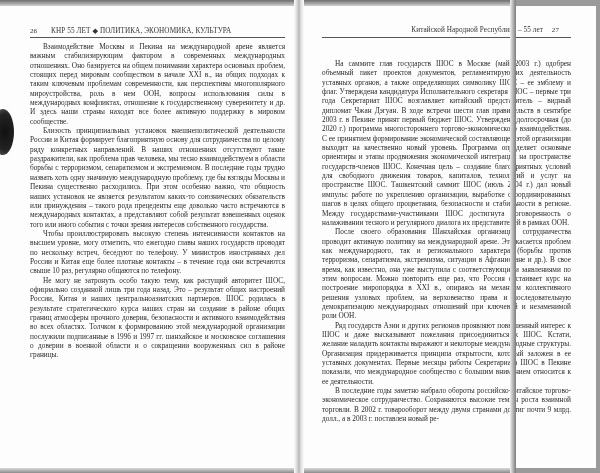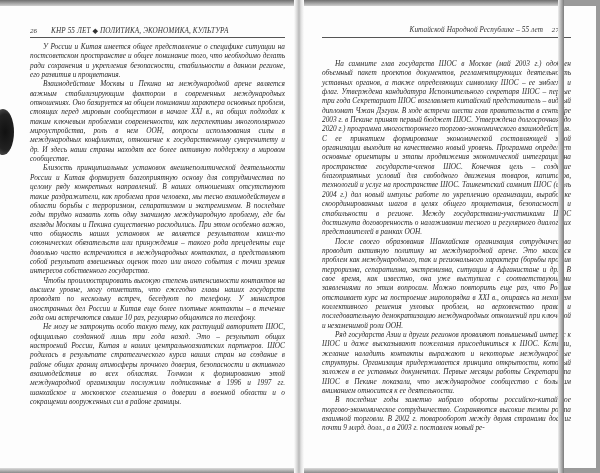--- a/index.html
+++ b/index.html
@@ -10,9 +10,8 @@
     position: relative;
   }
   .spread {
-    position: absolute; left: 0; top: 0; width: 564px; height: 473px;
+    position: absolute; left: 0; top: 0; width: 516px; height: 473px;
     background: linear-gradient(to bottom, #6e6e6e 0px, #cfcfcf 6px, #fdfdfd 12px, #fdfdfd 466px, #8a8a8a 473px);
-    font-style: italic;
   }
   .page {
     position: absolute; top: 6px; height: 462px; background: #fdfdfd;

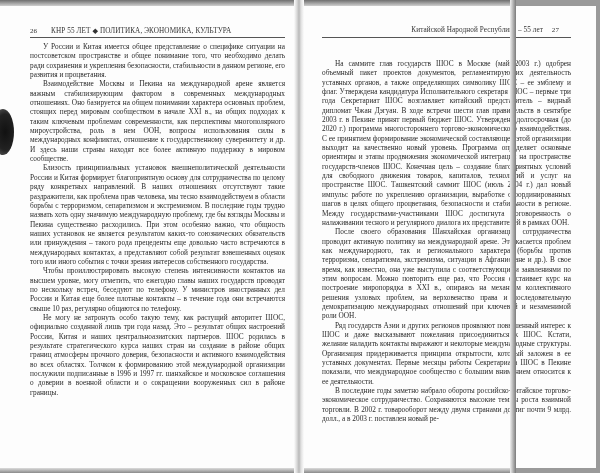--- a/index.html
+++ b/index.html
@@ -68,7 +68,6 @@
     </div>
     <div class="rule"></div>
     <div class="body-text">
-      <p>У России и Китая имеется общее представление о специфике ситуации на постсоветском пространстве и общее понимание того, что необходимо делать ради сохранения и укрепления безопасности, стабильности в данном регионе, его развития и процветания.</p>
       <p>Взаимодействие Москвы и Пекина на международной арене является важным стабилизирующим фактором в современных международных отношениях. Оно базируется на общем понимании характера основных проблем, стоящих перед мировым сообществом в начале XXI в., на общих подходах к таким ключевым проблемам современности, как перспективы многополярного мироустройства, роль в нем ООН, вопросы использования силы в международных конфликтах, отношение к государственному суверенитету и др. И здесь наши страны находят все более активную поддержку в мировом сообществе.</p>
       <p>Близость принципиальных установок внешнеполитической деятельности России и Китая формирует благоприятную основу для сотрудничества по целому ряду конкретных направлений. В наших отношениях отсутствуют такие раздражители, как проблема прав человека, мы тесно взаимодействуем в области борьбы с терроризмом, сепаратизмом и экстремизмом. В последние годы трудно назвать хоть одну значимую международную проблему, где бы взгляды Москвы и Пекина существенно расходились. При этом особенно важно, что общность наших установок не является результатом каких-то союзнических обязательств или принуждения – такого рода прецеденты еще довольно часто встречаются в международных контактах, а представляют собой результат взвешенных оценок того или иного события с точки зрения интересов собственного государства.</p>
       <p>Чтобы проиллюстрировать высокую степень интенсивности контактов на высшем уровне, могу отметить, что ежегодно главы наших государств проводят по нескольку встреч, беседуют по телефону. У министров иностранных дел России и Китая еще более плотные контакты – в течение года они встречаются свыше 10 раз, регулярно общаются по телефону.</p>

